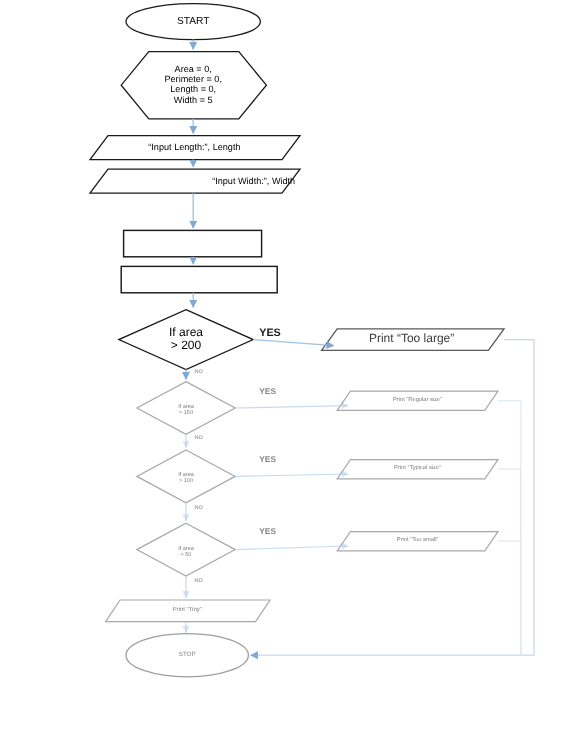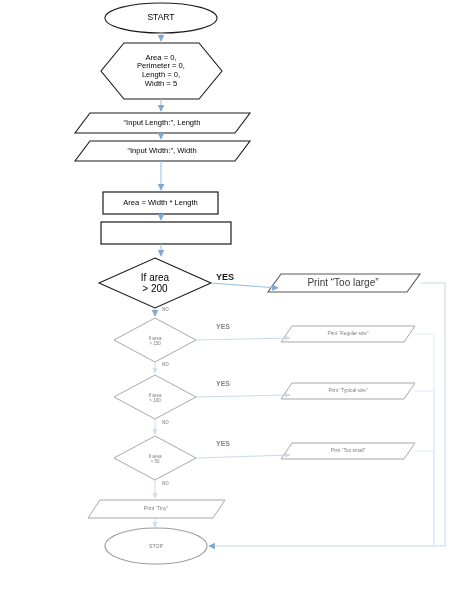--- a/index.html
+++ b/index.html
@@ -109,7 +109,7 @@
     <span>“Input Length:”, Length</span>
   </div>
 
-  <div class="node" style="left:78px;top:144px;width:168px;height:14px;font-size:7.6px;">
+  <div class="node" style="left:78px;top:144px;width:168px;height:14px;font-size:7.6px;text-align:right;">
     <span>“Input Width:”, Width</span>
   </div>
 

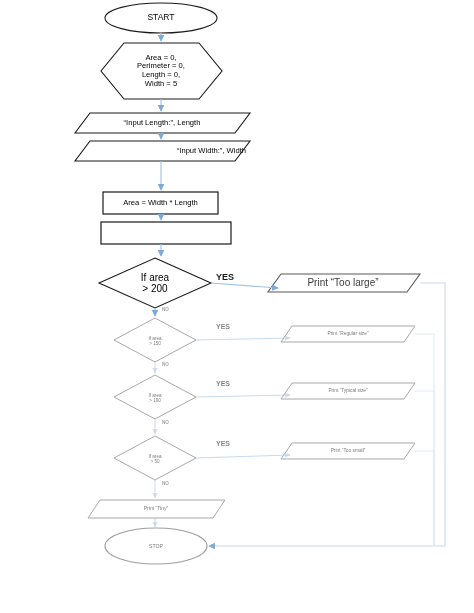--- a/index.html
+++ b/index.html
@@ -113,9 +113,6 @@
     <span>“Input Width:”, Width</span>
   </div>
 
-  <div class="node" style="left:103px;top:196px;width:115px;height:14px;font-size:7.6px;">
-    <span>Area = Width * Length</span>
-  </div>
 
 
   <div class="node" style="left:125px;top:271px;width:60px;height:24px;font-size:10px;">

